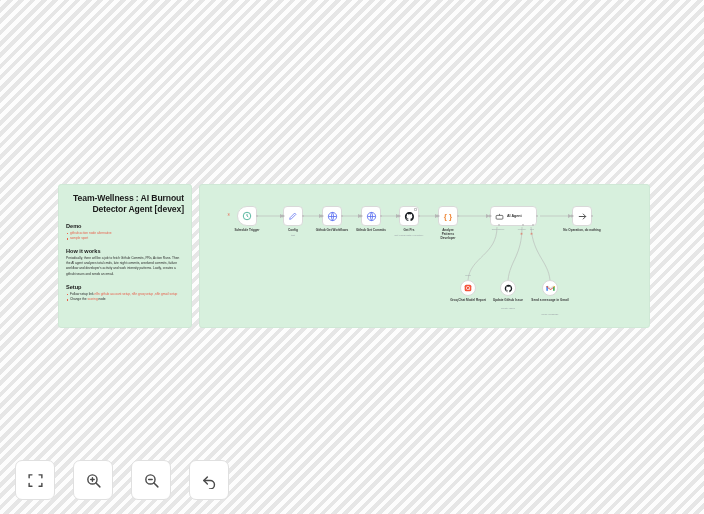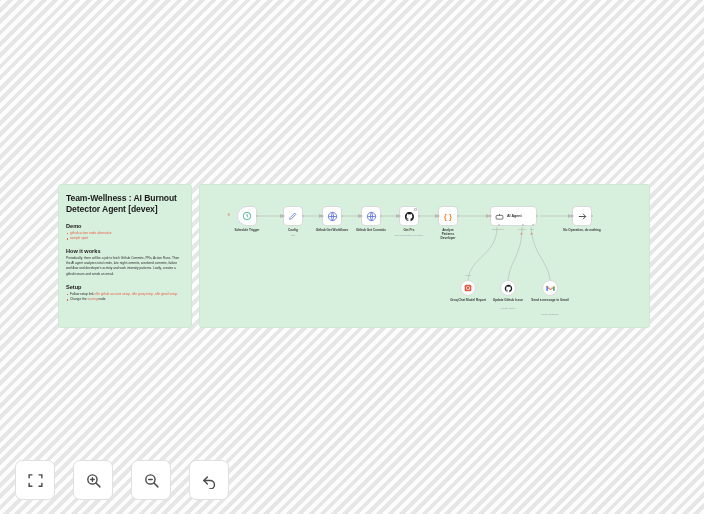--- a/index.html
+++ b/index.html
@@ -43,6 +43,7 @@
     line-height: 1.32;
     color: #1a1a1a;
     letter-spacing: -0.1px;
+    text-align: right;
   }
   .note-h {
     font-size: 5.6px;

